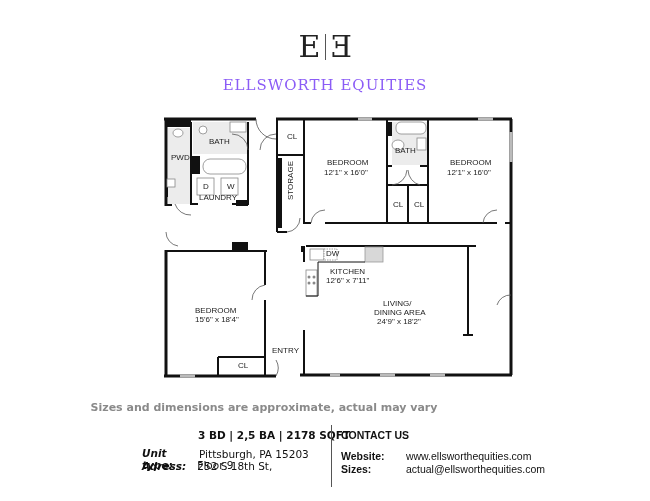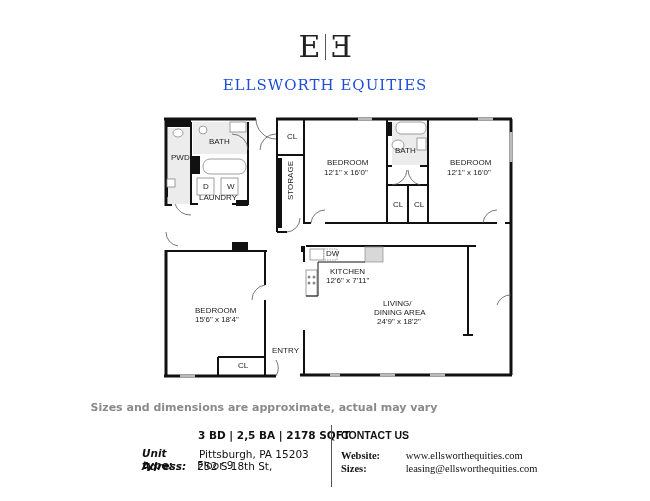--- a/index.html
+++ b/index.html
@@ -7,7 +7,7 @@
   .logo-mark { position:absolute; left:0; width:650px; top:30px; text-align:center; font-family:"DejaVu Serif", serif; font-size:30px; color:#222; letter-spacing:1px; line-height:34px; }
   .logo-mark .mirror { display:inline-block; transform:scaleX(-1); }
   .logo-mark .sep { display:inline-block; width:1px; height:26px; background:#555; vertical-align:-3px; margin:0 3px; }
-  .brand { position:absolute; left:0; width:650px; top:76px; text-align:center; font-family:"DejaVu Serif", serif; font-size:15px; letter-spacing:1px; color:#1d4ed8; }
+  .brand { position:absolute; left:0; width:650px; top:76px; text-align:center; font-family:"DejaVu Serif", serif; font-size:15px; letter-spacing:1px; color:#8b5cf6; }
   svg.plan { position:absolute; left:0; top:0; }
   .room-label { font-family:"Liberation Sans", sans-serif; font-size:8px; fill:#222; }
   .disclaimer { position:absolute; left:0; width:528px; top:401px; text-align:center; font-size:11px; font-weight:bold; color:#8a8a8a; font-family:"DejaVu Sans", sans-serif; }

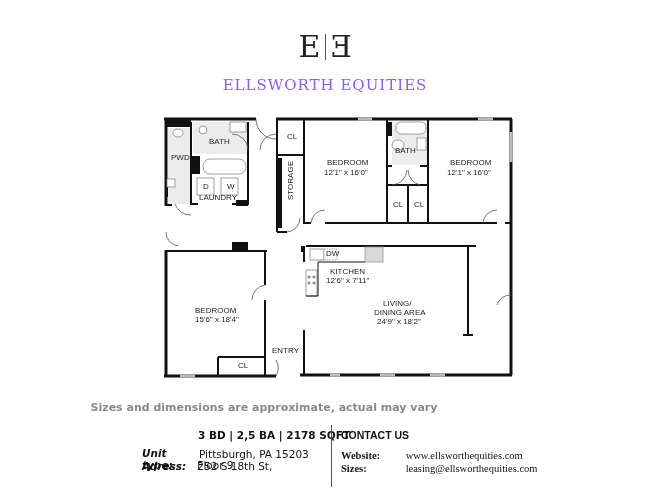--- a/index.html
+++ b/index.html
@@ -16,7 +16,7 @@
   .info-row .k { font-weight:bold; display:inline-block; text-align:left;font-style:italic; }
   .divider { position:absolute; left:331px; top:425px; width:1px; height:62px; background:#555; }
   .contact-title { position:absolute; left:341px; top:429px; font-size:10.5px; font-weight:bold; color:#111; font-family:Liberation Sans, sans-serif; }
-  .c-row { position:absolute; left:341px; font-size:10.5px; color:#111; font-family:Liberation Serif, serif; }
+  .c-row { position:absolute; left:341px; font-size:10.5px; color:#111; font-family:Liberation Sans, sans-serif; }
   .c-row .k { font-weight:bold; display:inline-block; width:62px; }
 </style>
 </head>

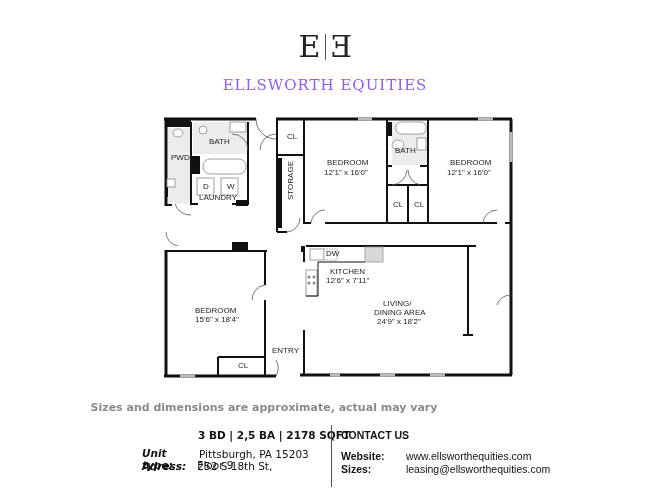--- a/index.html
+++ b/index.html
@@ -203,7 +203,7 @@
 </div>
 <div class="c-row" style="top:463px;">
   <span class="k">Sizes:</span>
-  <span>leasing@ellsworthequities.com</span>
+  <span>actual@ellsworthequities.com</span>
 </div>
 
 </body></html>

